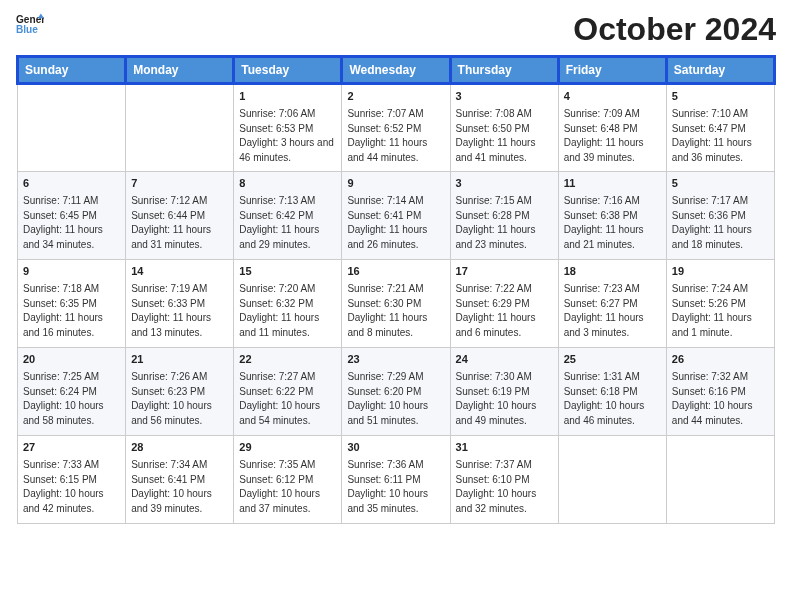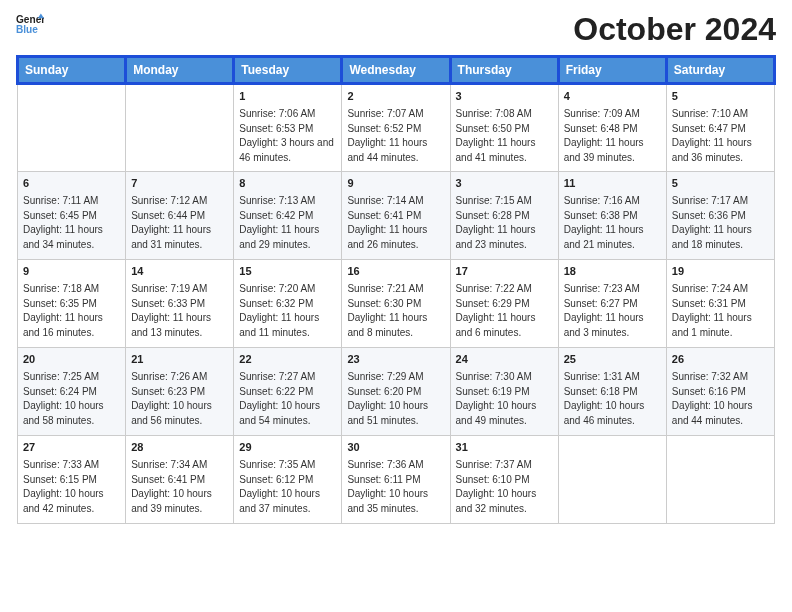--- a/index.html
+++ b/index.html
@@ -269,7 +269,7 @@
             <div class="cell-content">
               <div class="day-number">19</div>
               <div>Sunrise: 7:24 AM</div>
-              <div>Sunset: 6:31 PM</div>
+              <div>Sunset: 5:26 PM</div>
               <div>Daylight: 11 hours and 1 minute.</div>
             </div>
           </td>

